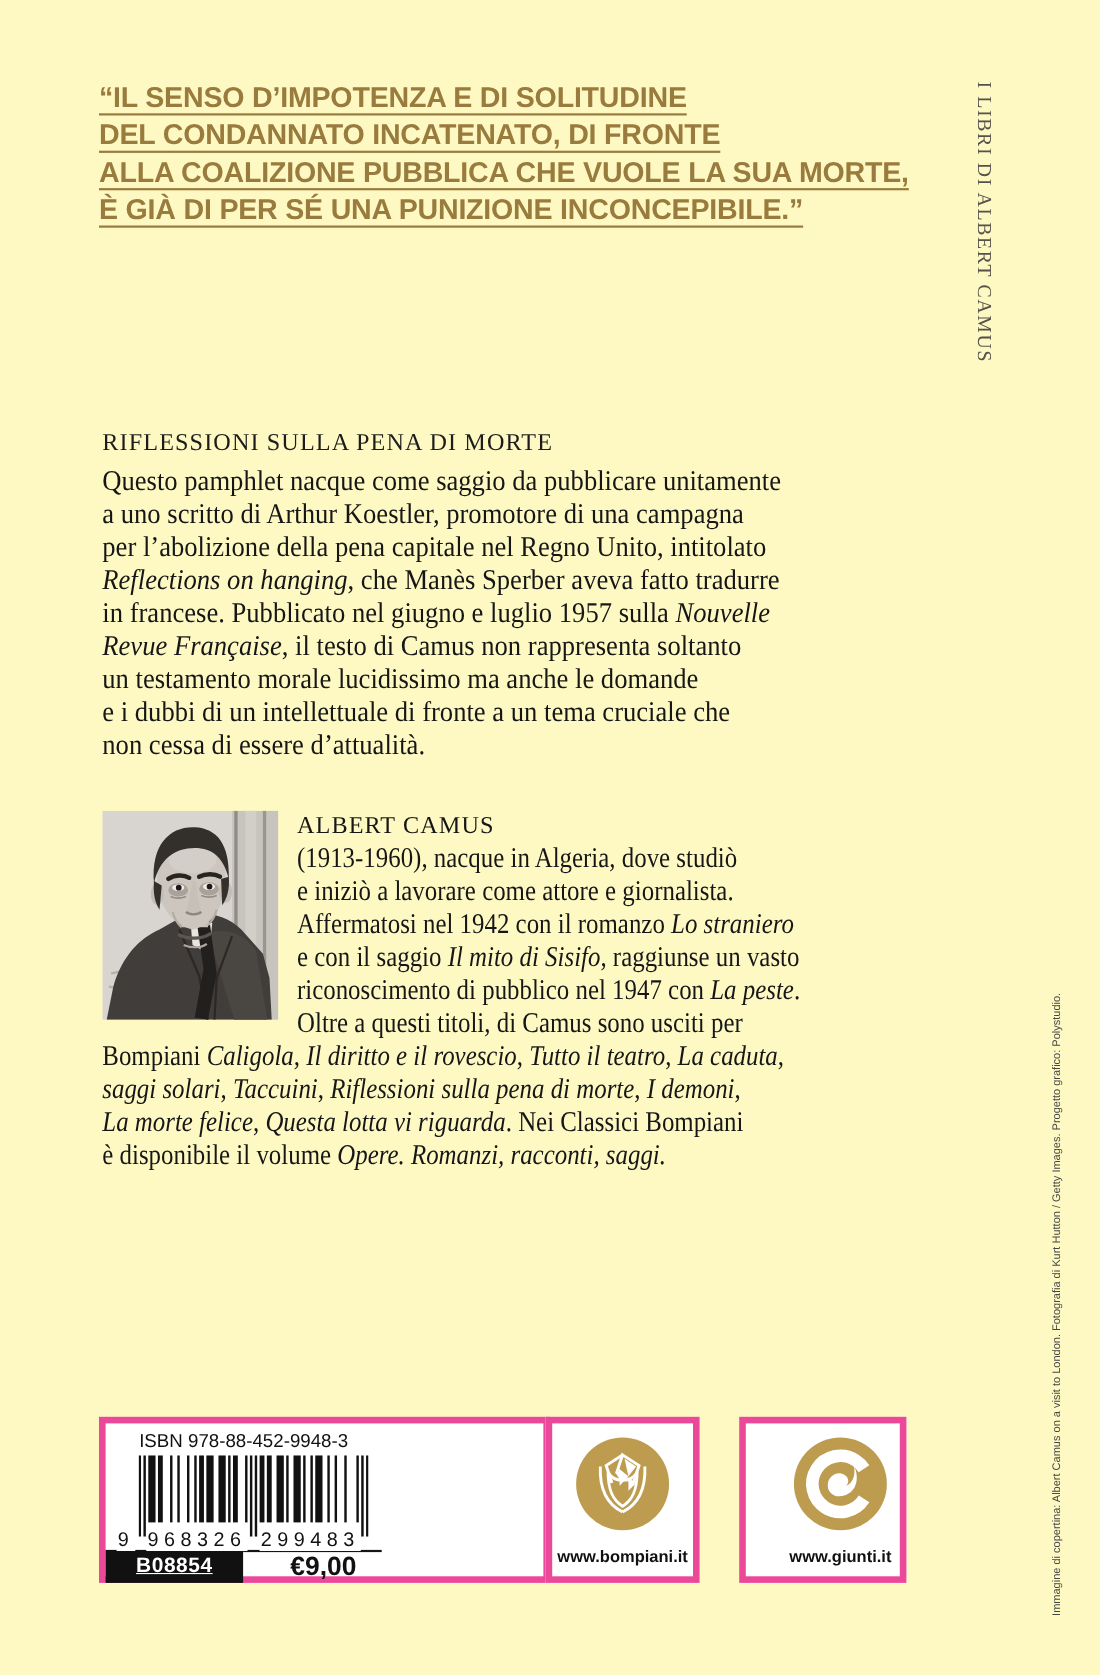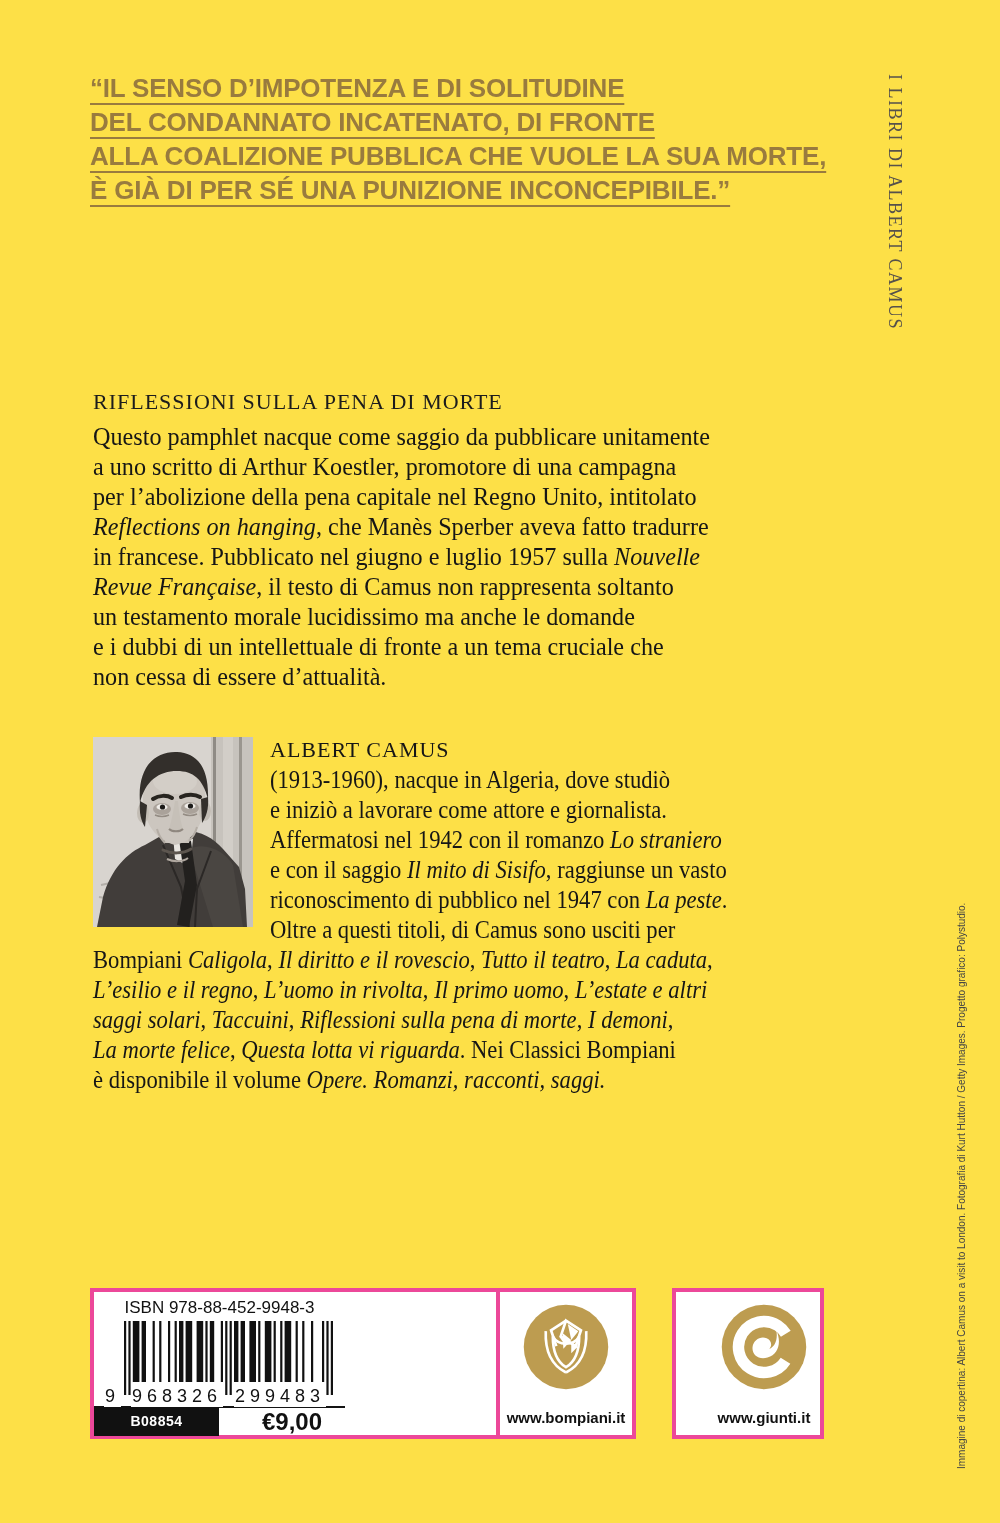--- a/index.html
+++ b/index.html
@@ -4,7 +4,7 @@
 <style>
   html,body{margin:0;padding:0;}
   body{background:#e9e9e9;font-family:"Liberation Serif",serif;}
-  .page{position:relative;width:1000px;height:1523px;background:#fde047;margin:0 auto;overflow:hidden;}
+  .page{position:relative;width:1000px;height:1523px;background:#fef9c3;margin:0 auto;overflow:hidden;}
 
   
   .quote{position:absolute;left:90px;top:71px;font-family:"Liberation Sans",sans-serif;

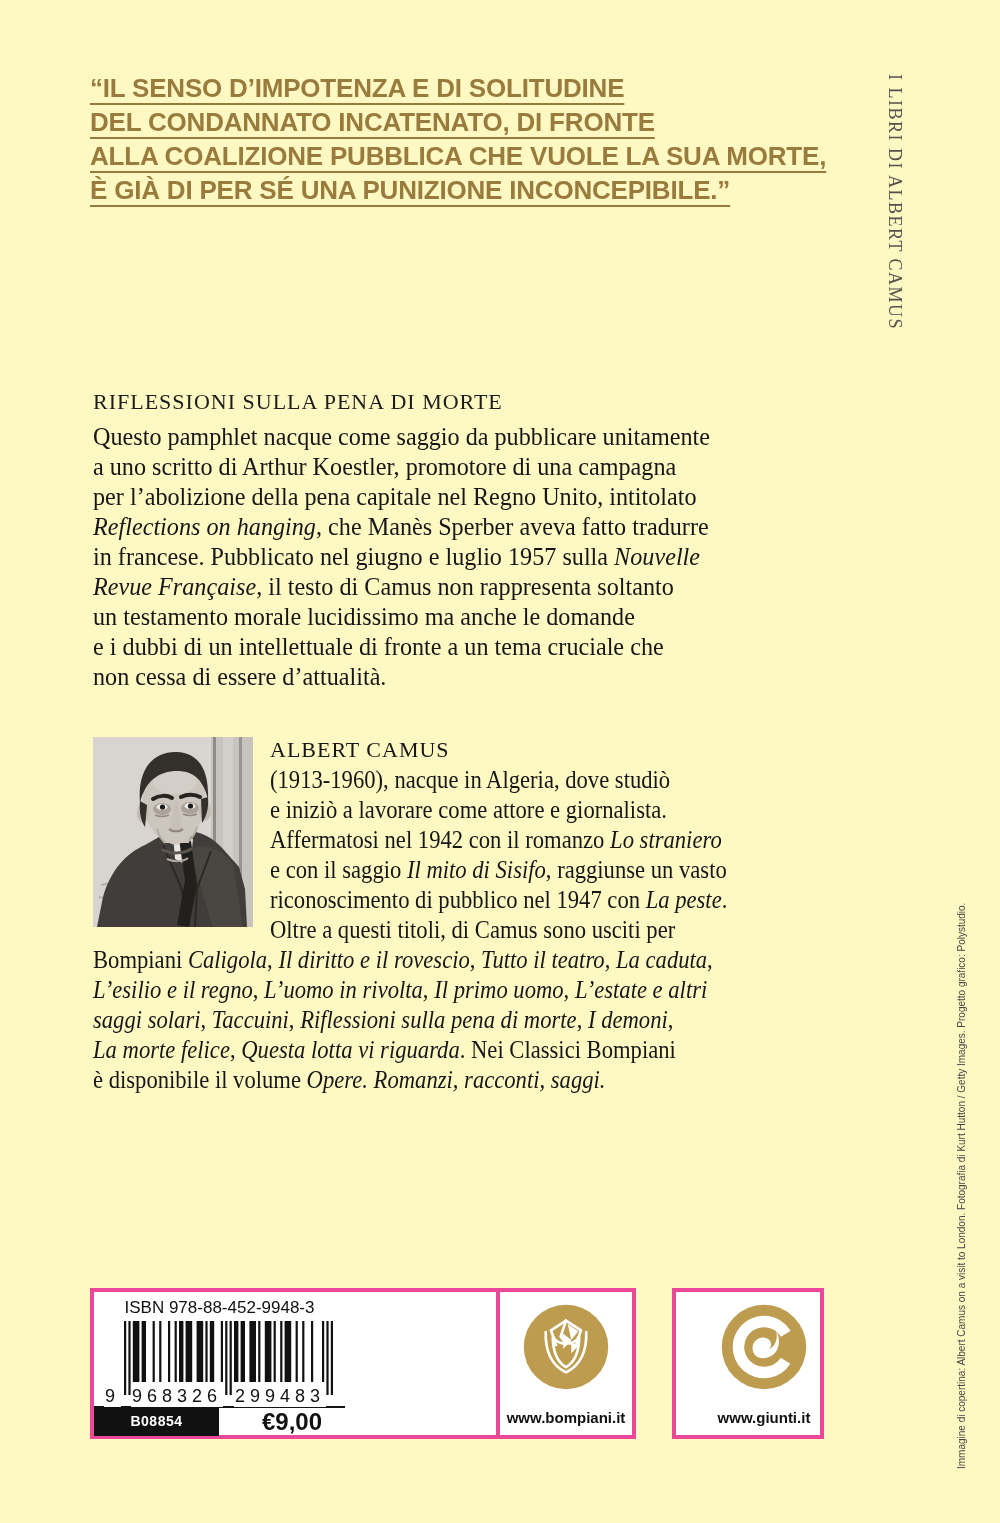--- a/index.html
+++ b/index.html
@@ -139,7 +139,6 @@
         <div class="line"><span><span>riconoscimento di pubblico nel 1947 con </span><i>La peste</i><span>.</span></span></div>
         <div class="line"><span><span>Oltre a questi titoli, di Camus sono usciti per</span></span></div>
         <div class="line"><span><span>Bompiani </span><i>Caligola</i><span>, </span><i>Il diritto e il rovescio</i><span>, </span><i>Tutto il teatro</i><span>, </span><i>La caduta</i><span>,</span></span></div>
-        <div class="line"><span><i>L’esilio e il regno</i><span>, </span><i>L’uomo in rivolta</i><span>, </span><i>Il primo uomo</i><span>, </span><i>L’estate e altri</i></span></div>
         <div class="line"><span><i>saggi solari</i><span>, </span><i>Taccuini</i><span>, </span><i>Riflessioni sulla pena di morte</i><span>, </span><i>I demoni</i><span>,</span></span></div>
         <div class="line"><span><i>La morte felice</i><span>, </span><i>Questa lotta vi riguarda</i><span>. Nei Classici Bompiani</span></span></div>
         <div class="line"><span><span>è disponibile il volume </span><i>Opere. Romanzi, racconti, saggi.</i></span></div>

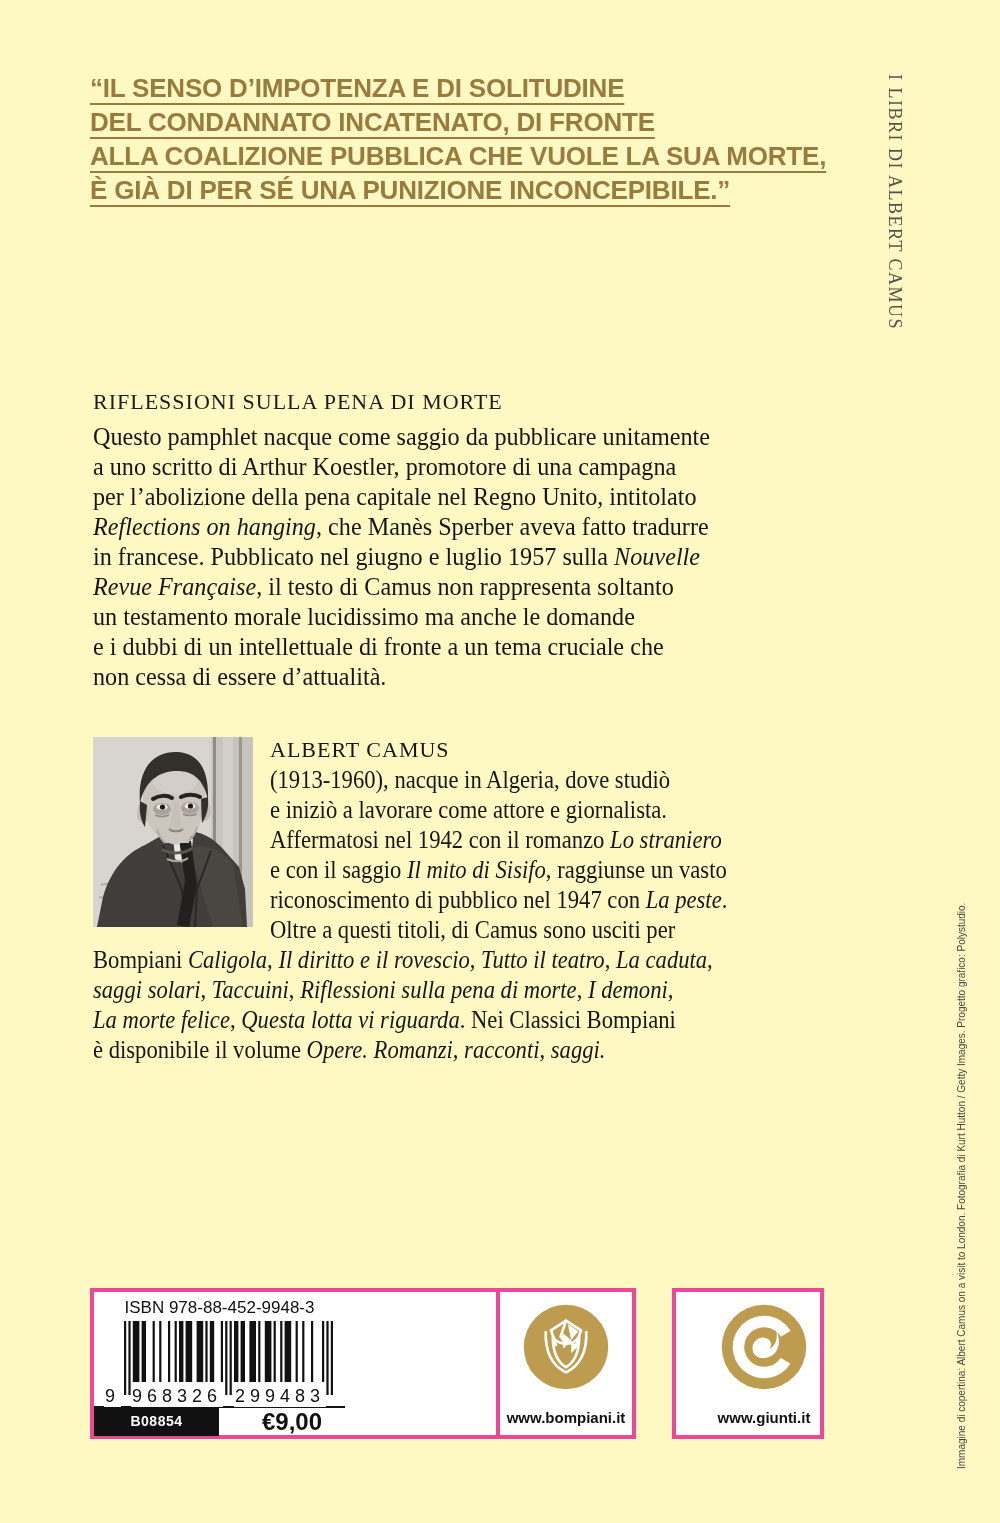--- a/index.html
+++ b/index.html
@@ -35,7 +35,7 @@
           font-family:"Liberation Sans",sans-serif;font-size:10px;color:#454545;white-space:nowrap;}
 
   
-  .footer-box{position:absolute;top:1288px;height:151px;border:4px solid #ec4899;background:#fff;box-sizing:border-box;}
+  .footer-box{position:absolute;top:1288px;height:151px;border:6px solid #ec4899;background:#fff;box-sizing:border-box;}
   .box-a{left:90px;width:410px;display:flex;}
   .cell-barcode{width:251px;box-sizing:border-box;display:flex;flex-direction:column;}
   .isbn-label{font-family:"Liberation Sans",sans-serif;font-size:17px;text-align:center;margin-top:6px;color:#111;}

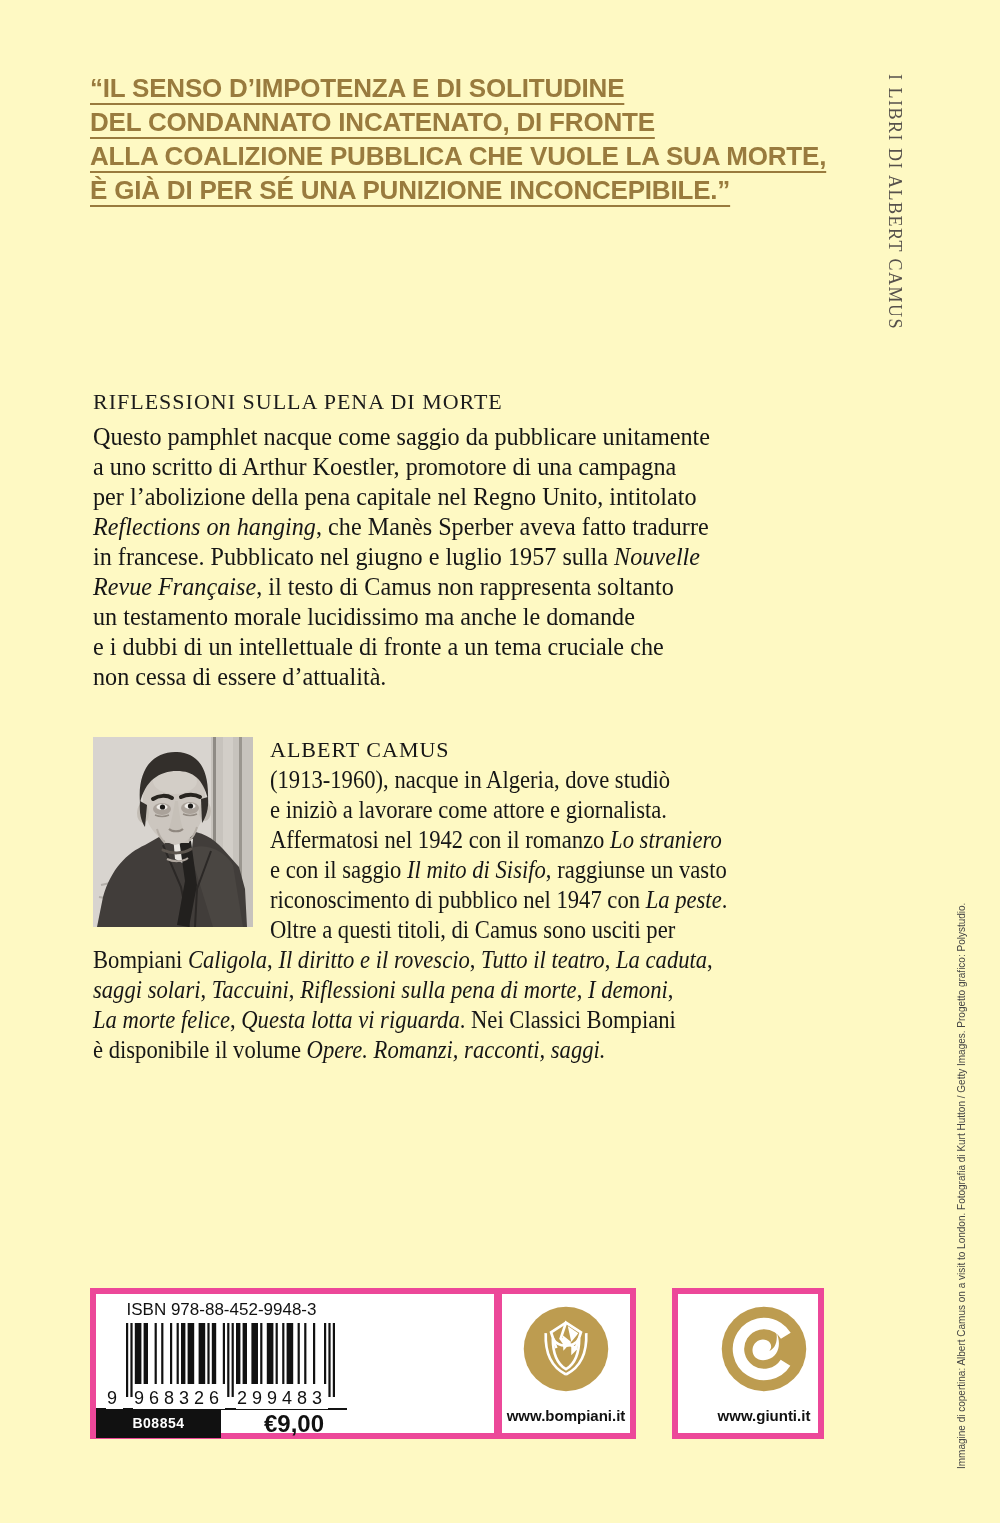--- a/index.html
+++ b/index.html
@@ -48,7 +48,7 @@
   .d-g2{left:110px;}
   .bottom-row{margin-top:auto;display:flex;height:38px;}
   .code-box{width:125px;background:#111;color:#fff;display:flex;align-items:center;justify-content:center;
-            font-family:"Liberation Sans",sans-serif;font-weight:bold;font-size:14px;letter-spacing:.5px;}
+            font-family:"Liberation Sans",sans-serif;font-weight:bold;font-size:19px;letter-spacing:.5px;text-decoration:underline;}
   .price-box{flex:1;border-top:2px solid #141414;display:flex;align-items:center;justify-content:center;
              font-family:"Liberation Sans",sans-serif;font-weight:bold;font-size:24px;color:#111;padding-left:20px;}
   .cell-series{flex:1;border-left:2px solid #141414;display:flex;flex-direction:column;

